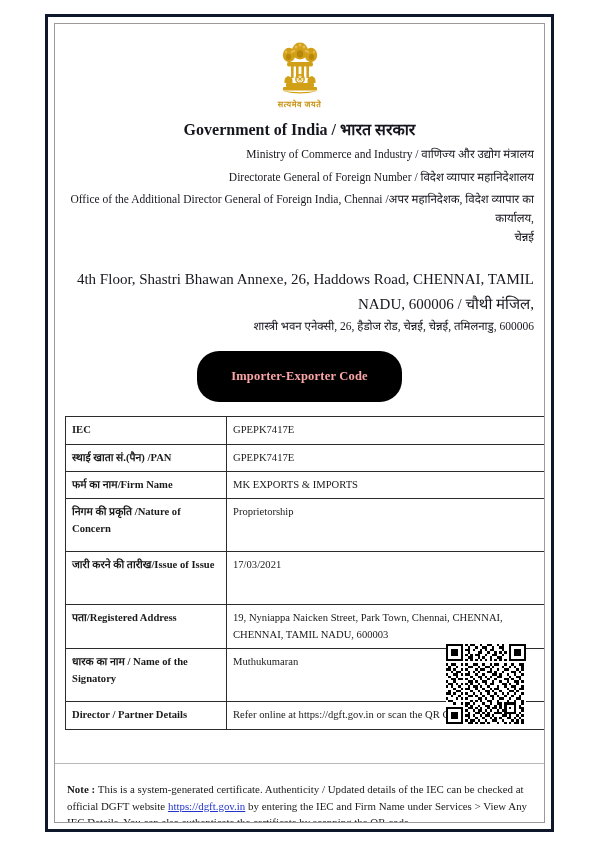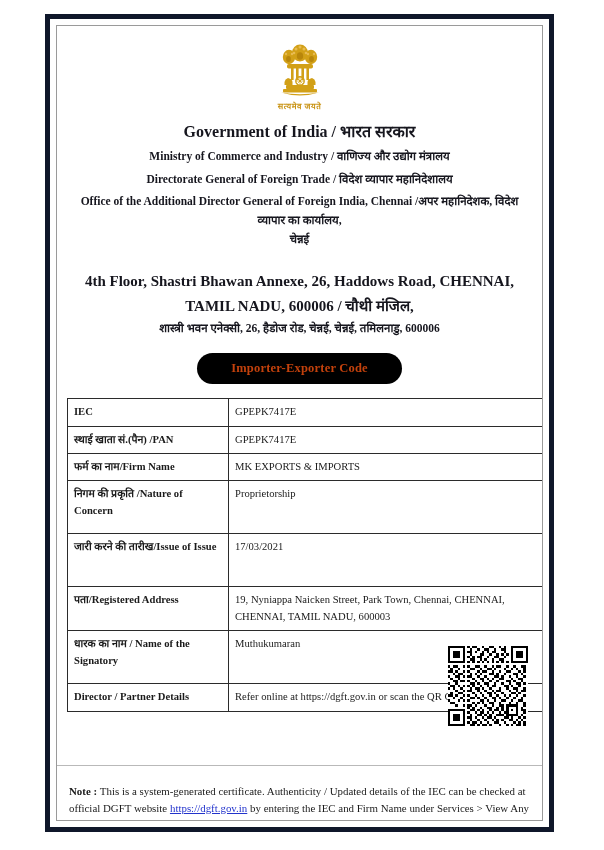--- a/index.html
+++ b/index.html
@@ -23,7 +23,7 @@
     top: 14px;
     width: 509px;
     height: 818px;
-    border: 5px solid #0f172a;
+    border: 3px solid #0f172a;
     box-sizing: border-box;
     background: #fff;
   }

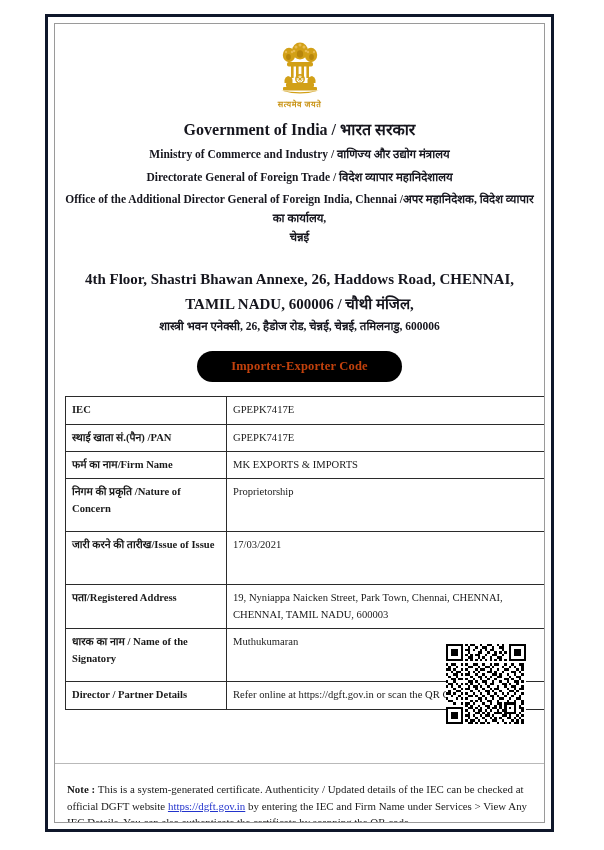--- a/index.html
+++ b/index.html
@@ -62,11 +62,10 @@
 
   
   .hdr {
-    text-align: center;
+    text-align: right;
     font-size: 11.5px;
     line-height: 1.62;
     color: #16161e;
-    font-weight: bold;
   }
   .hdr-title {
     font-weight: bold;

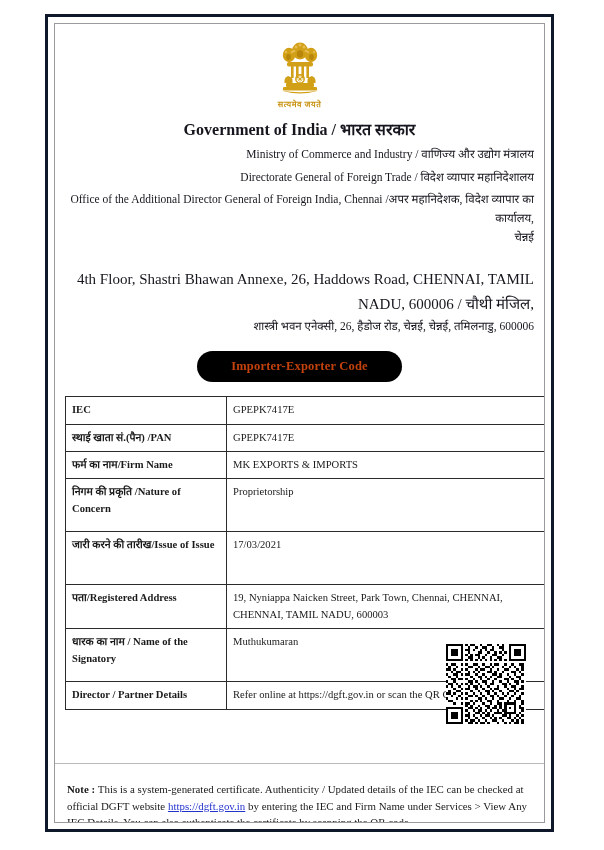--- a/index.html
+++ b/index.html
@@ -238,7 +238,7 @@
 
       <div class="hdr">
         <div class="hdr-line">Ministry of Commerce and Industry / वाणिज्य और उद्योग मंत्रालय</div>
-        <div class="hdr-line tight">Directorate General of Foreign Trade / विदेश व्यापार महानिदेशालय</div>
+        <div class="hdr-line tight">Directorate General of Foreign Number / विदेश व्यापार महानिदेशालय</div>
         <div class="hdr-line tight">Office of the Additional Director General of Foreign India, Chennai /अपर महानिदेशक, विदेश व्यापार का कार्यालय,</div>
         <div>चेन्नई</div>
         <div class="hdr-addr">4th Floor, Shastri Bhawan Annexe, 26, Haddows Road, CHENNAI, TAMIL NADU, 600006  / चौथी मंजिल,</div>

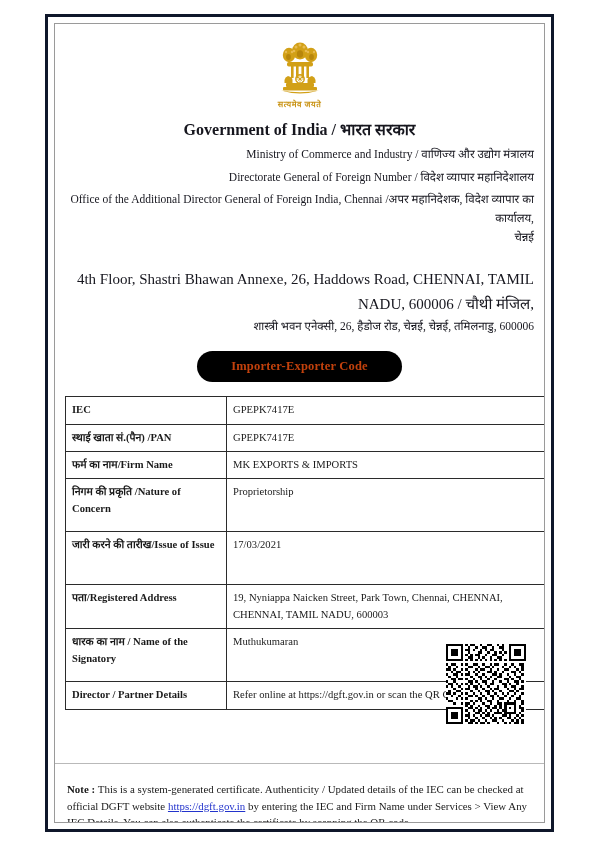--- a/index.html
+++ b/index.html
@@ -86,10 +86,10 @@
   .badge {
     display: inline-block;
     background: #000000;
-    color: #c2410c;
+    color: #fca5a5;
     font-weight: bold;
     font-size: 12.5px;
-    padding: 8px 34px;
+    padding: 18px 34px;
     border-radius: 22px;
     letter-spacing: 0.2px;
   }

